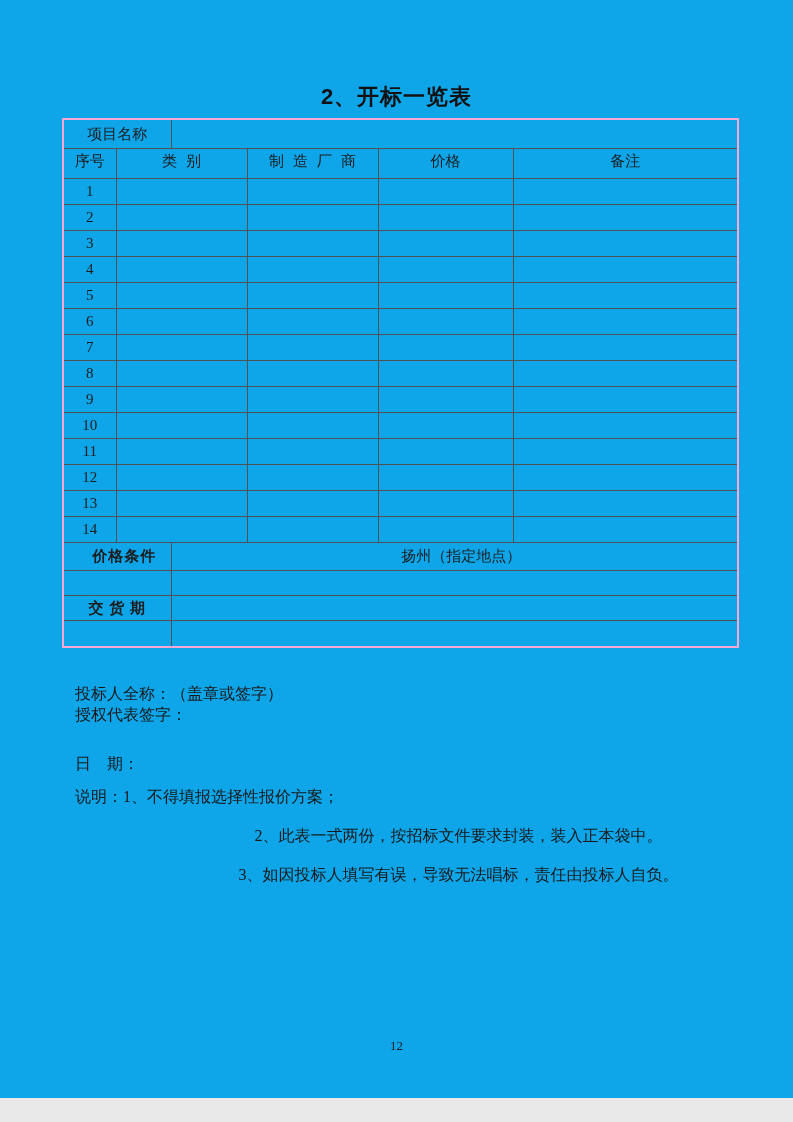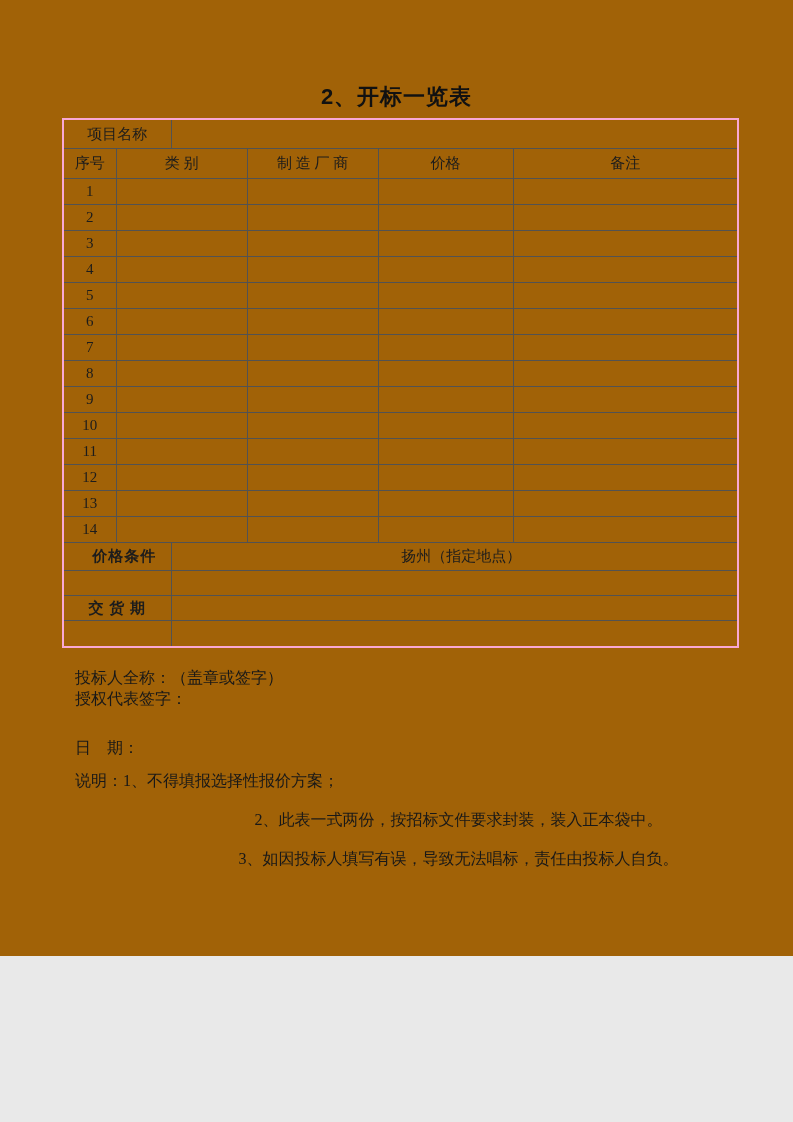--- a/index.html
+++ b/index.html
@@ -7,9 +7,9 @@
   .page {
     position: relative;
     width: 793px;
-    height: 956px;
+    height: 1098px;
     margin: 0 auto;
-    background: #a16207;
+    background: #0ea5e9;
     font-family: "Liberation Serif", "DejaVu Serif", serif;
     color: #1c1c1c;
     overflow: hidden;

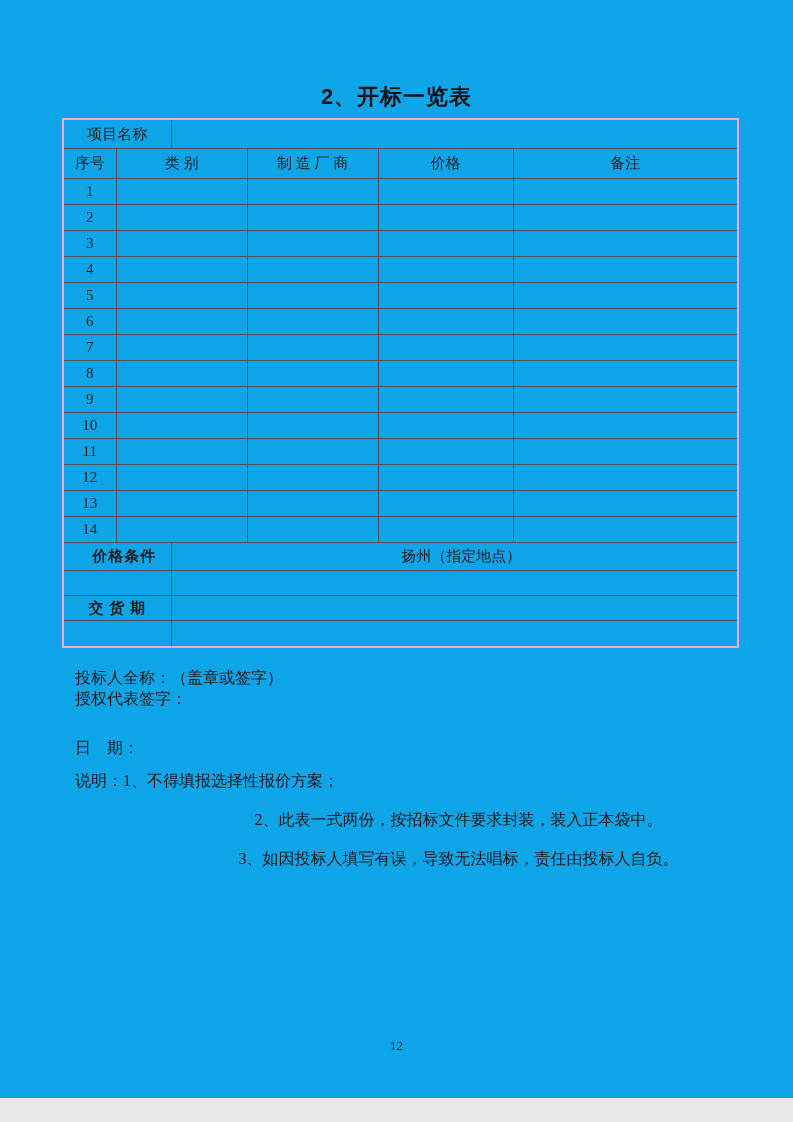--- a/index.html
+++ b/index.html
@@ -43,7 +43,7 @@
     white-space: nowrap;
   }
   tr.row-project   td { height: 29px; }
-  tr.row-header    td { height: 30px; }
+  tr.row-header    td { height: 30px; font-family: Liberation Mono, monospace; }
   tr.row-item      td { height: 26px; }
   tr.row-price     td { height: 28px; padding-left: 17px; }
   tr.row-blank1    td { height: 25px; }

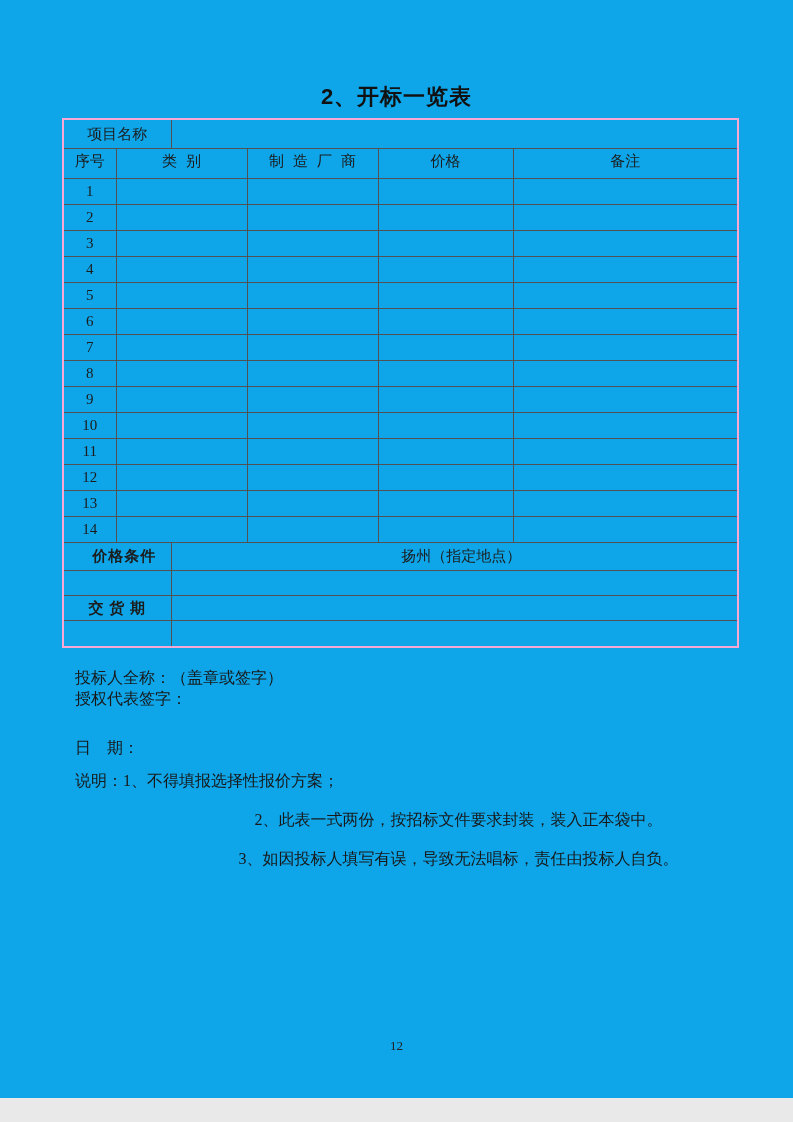--- a/index.html
+++ b/index.html
@@ -53,7 +53,7 @@
   td.bold-label { font-weight: bold; letter-spacing: 1px; }
   .text-block { margin-left: 75px; font-size: 16px; color: #181818; }
   .sig-line   { line-height: 21px; }
-  .sig-bidder { margin-top: 19px; }
+  .sig-bidder { margin-top: 35px; }
   .sig-rep    { }
   .sig-date   { margin-top: 28px; }
   .note-line  { line-height: 21px; }

